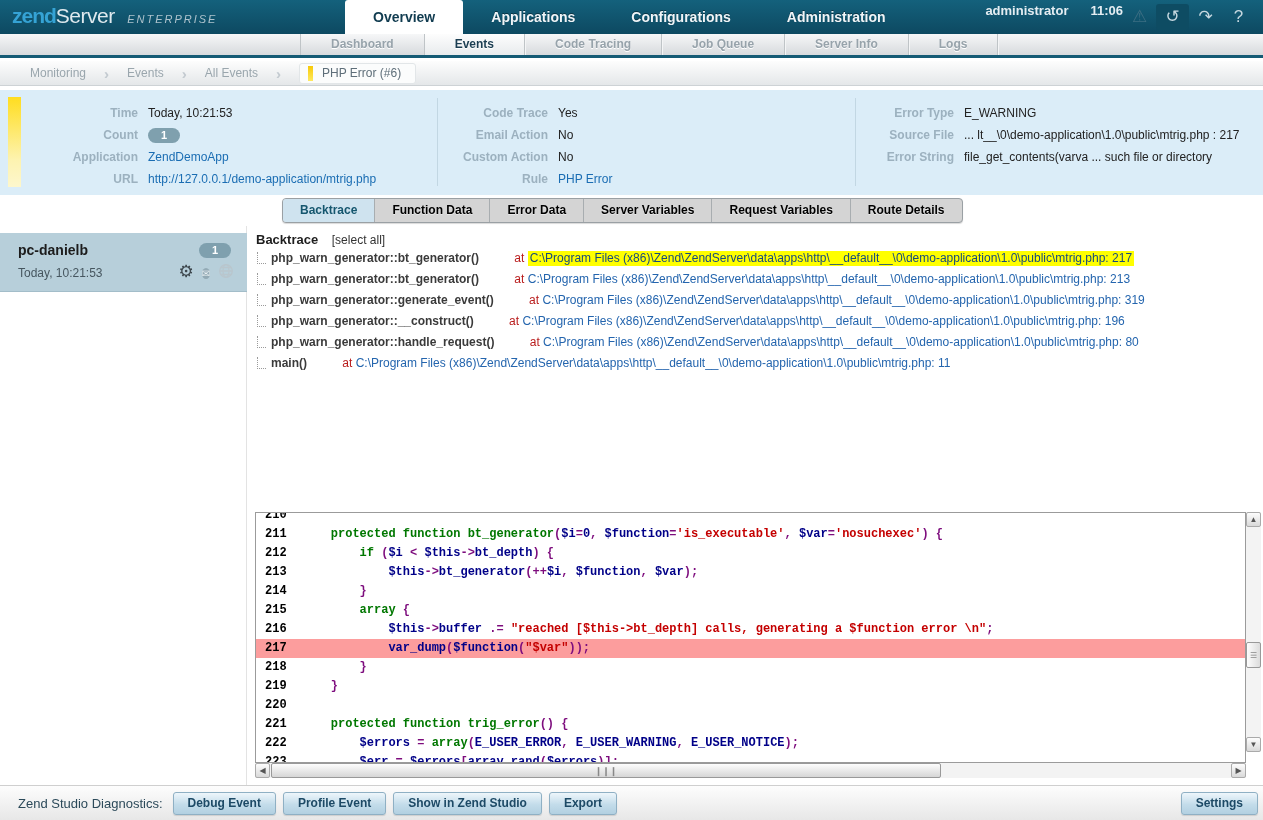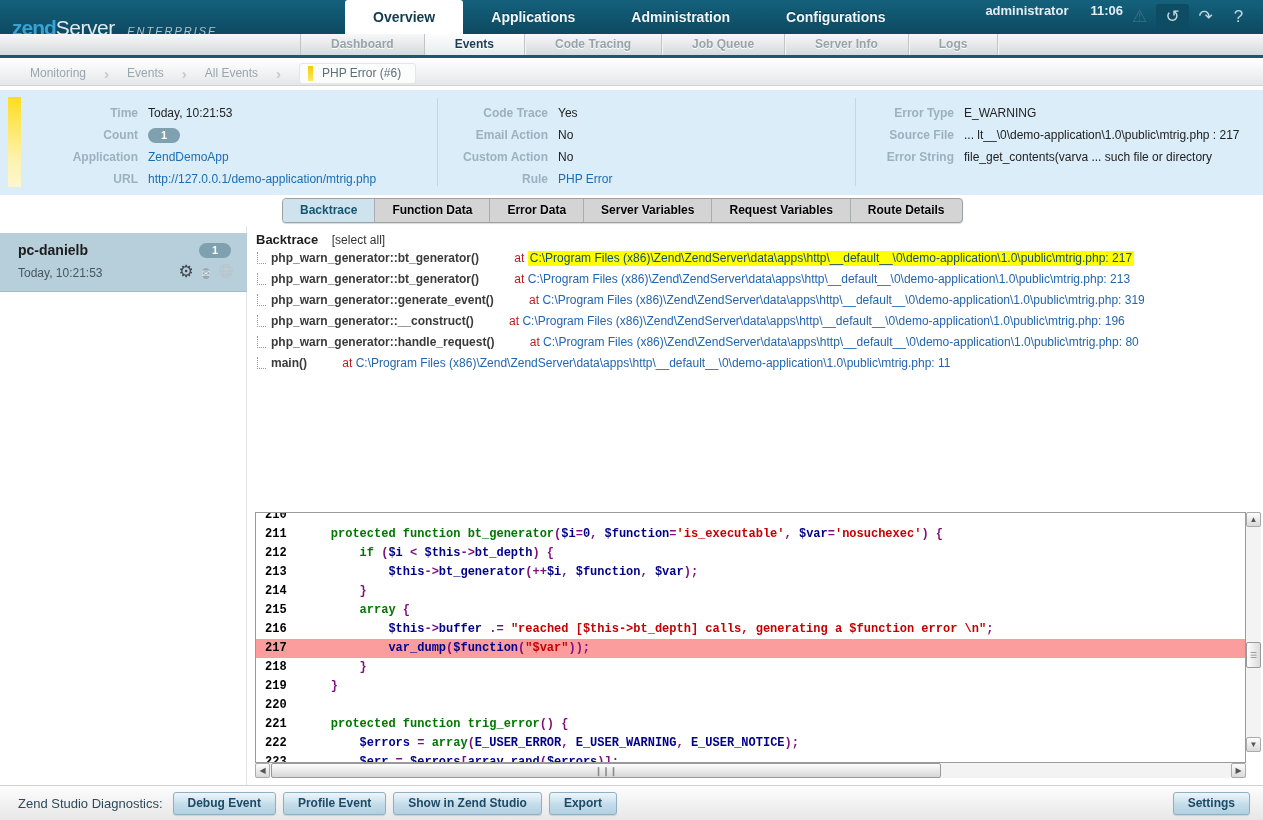--- a/index.html
+++ b/index.html
@@ -10,7 +10,7 @@
   
   #header { position:absolute; left:0; top:0; width:1263px; height:34px;
     background:linear-gradient(#14617c,#0d4961); }
-  #logo { position:absolute; left:12px; top:16px; cursor:pointer;text-align:center; }
+  #logo { position:absolute; left:12px; top:4px; cursor:pointer;text-align:center; }
   #logo .zend { font-size:21px; font-weight:bold; color:#35a3d5; letter-spacing:-1px; }
   #logo .server { font-size:21px; color:#dfe9ee; letter-spacing:-0.5px; }
   #logo .edition { font-size:11px; font-style:italic; color:#aec3cd; letter-spacing:2px; margin-left:8px; }

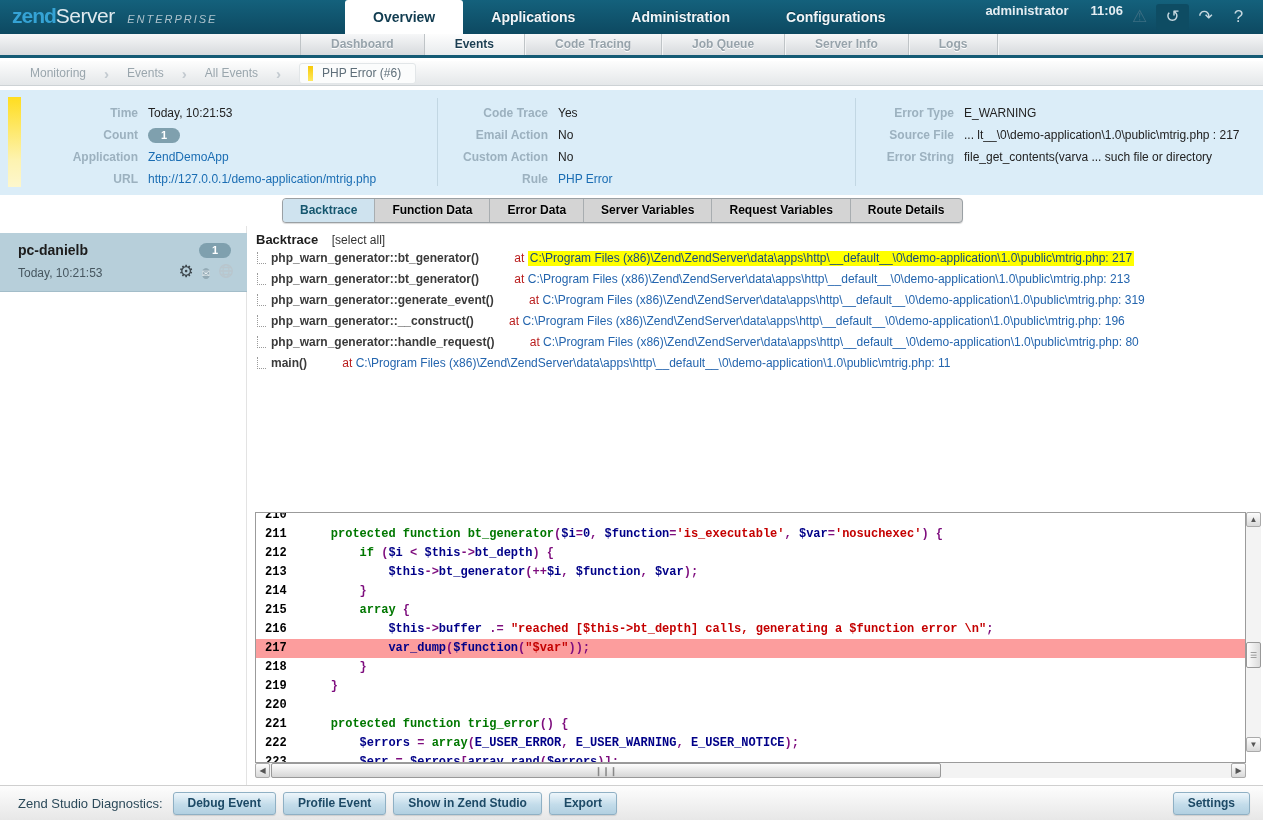--- a/index.html
+++ b/index.html
@@ -158,8 +158,8 @@
     <div id="main-tabs">
         <div class="main-tab active">Overview</div>
         <div class="main-tab">Applications</div>
+        <div class="main-tab">Configurations</div>
         <div class="main-tab">Administration</div>
-        <div class="main-tab">Configurations</div>
       </div>
     <div id="user-area">
       <span id="user-name">administrator</span>

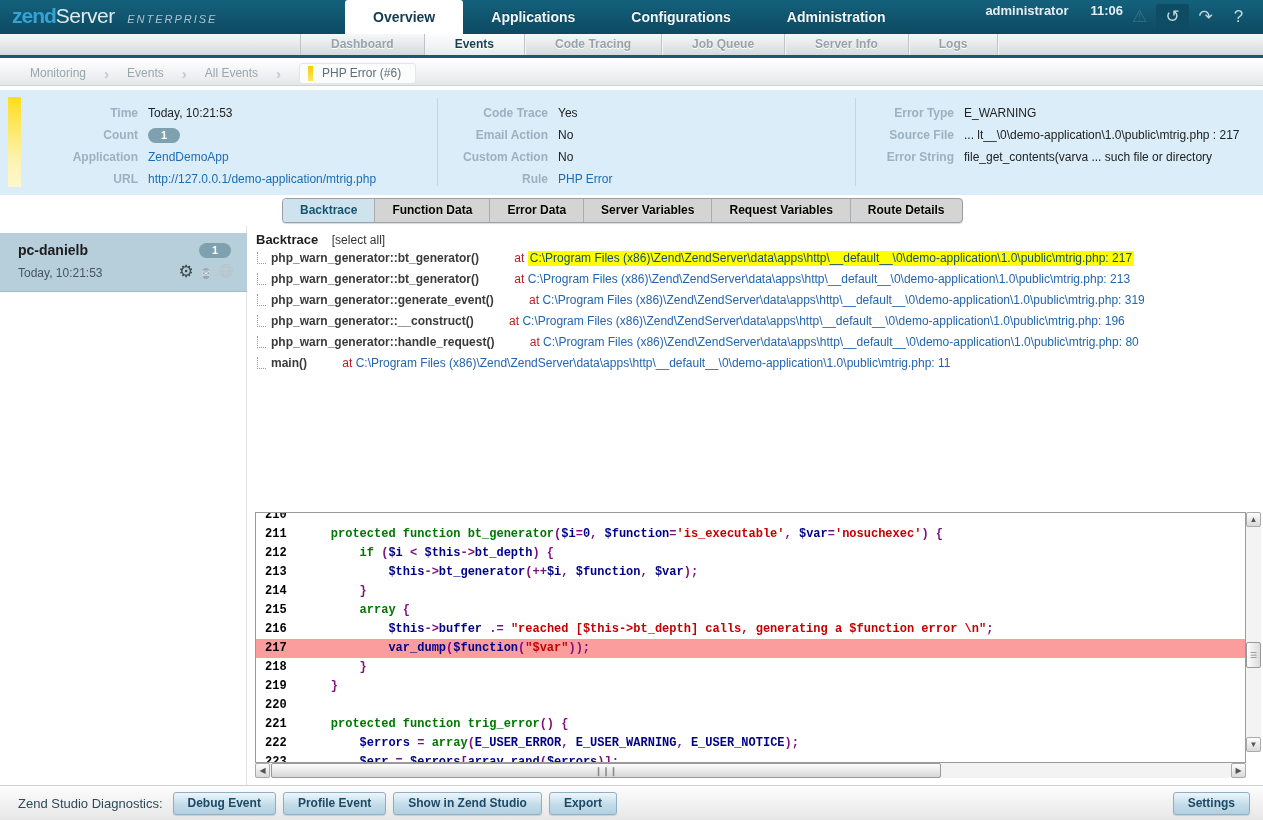--- a/index.html
+++ b/index.html
@@ -143,7 +143,7 @@
   .btn { height:23px; line-height:21px; padding:0 14px; font-size:12px; font-weight:bold; color:#1d4a66;
     background:linear-gradient(#eef6fb,#c3dcea 55%,#b2d0e1); border:1px solid #8fb0c4;
     border-radius:3px; cursor:pointer; box-shadow:0 1px 1px rgba(0,0,0,.12); }
-  #settings-btn { position:absolute; right:13px; top:6px; }
+  #settings-btn { position:absolute; right:5px; top:6px; }
 </style>
 </head>
 <body>

